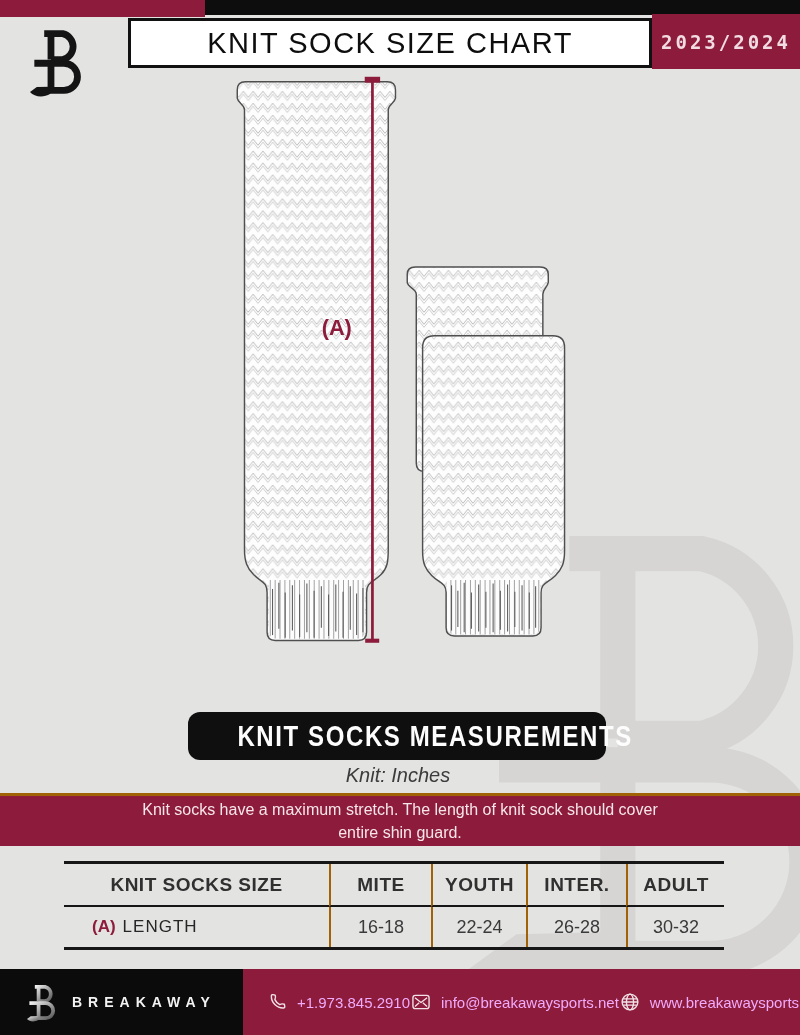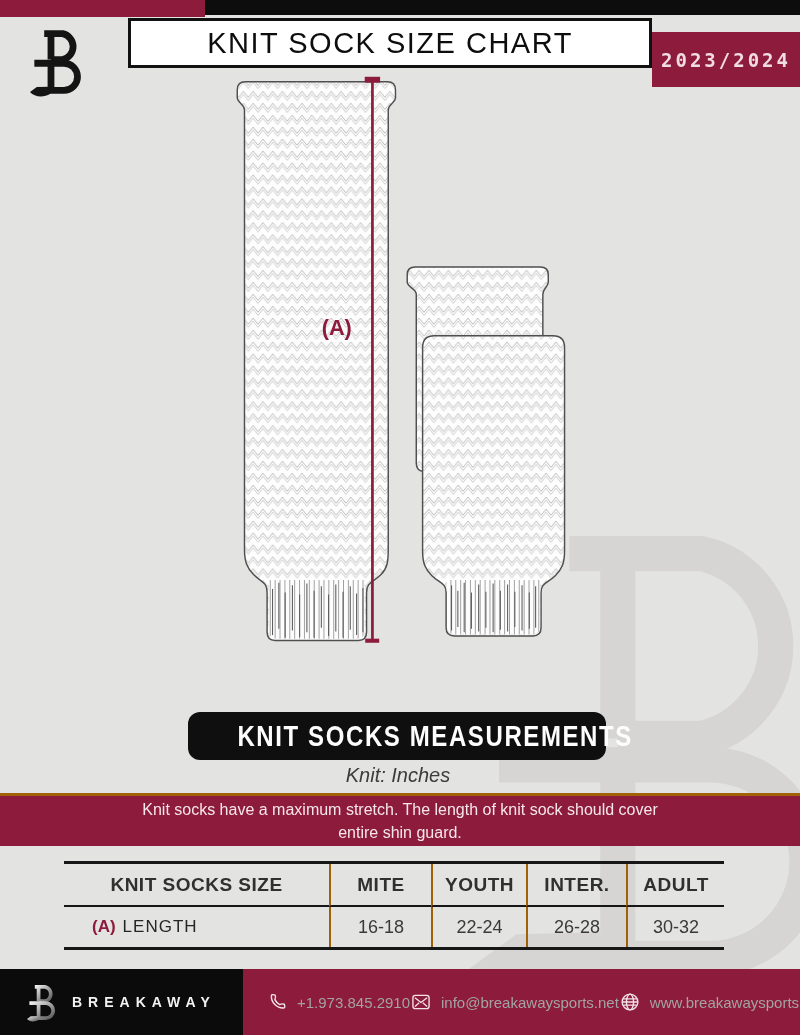--- a/index.html
+++ b/index.html
@@ -11,7 +11,7 @@
   .title-box{position:absolute;left:128px;top:18px;width:524px;height:50px;background:#ffffff;
              border:3px solid #111;box-sizing:border-box;display:flex;align-items:center;justify-content:center;z-index:3;}
   .title-text{font-size:29px;font-weight:400;letter-spacing:1.5px;color:#0d0d0d;white-space:nowrap;}
-  .year-box{position:absolute;left:652px;top:32px;width:148px;height:55px;background:#8d1b3b;
+  .year-box{position:absolute;left:652px;top:14px;width:148px;height:55px;background:#8d1b3b;
             display:flex;align-items:center;justify-content:center;z-index:2;}
   .year-text{font-family:"DejaVu Sans Mono",monospace;font-size:19px;font-weight:700;
              letter-spacing:3px;color:#f2dce3;white-space:nowrap;}

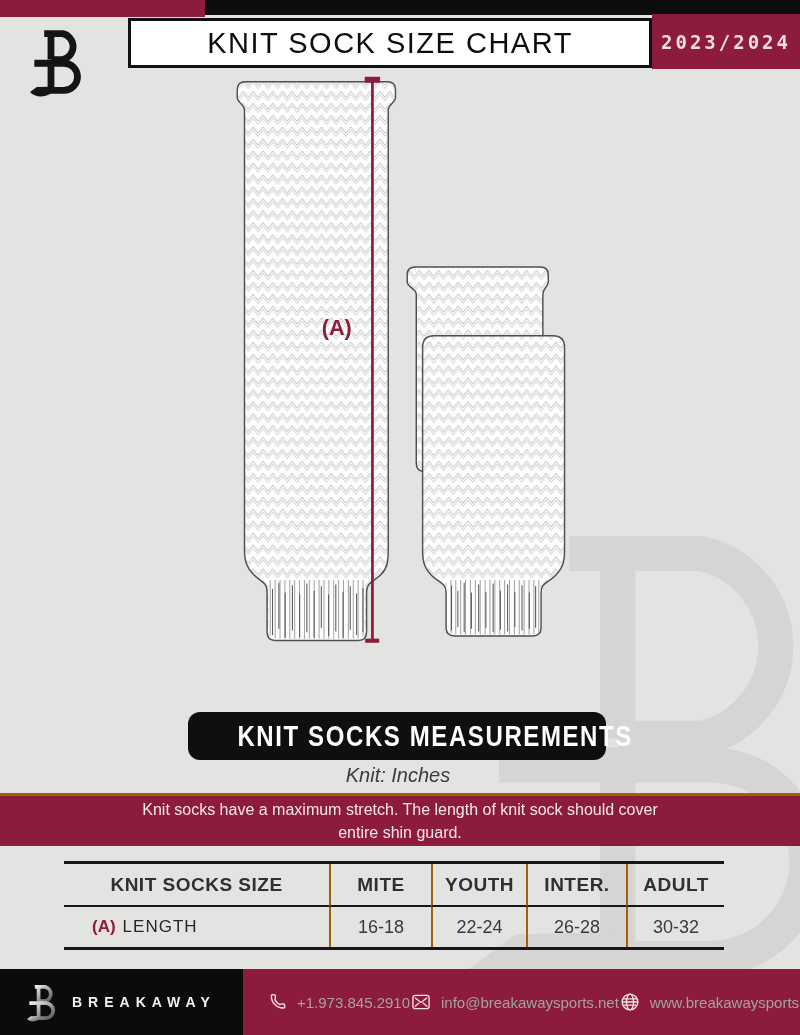--- a/index.html
+++ b/index.html
@@ -47,7 +47,7 @@
   .brand-text{color:#f2f2f2;font-size:14px;font-weight:700;letter-spacing:6px;white-space:nowrap;}
   .footer-contacts{flex:1;background:#8d1b3b;display:flex;align-items:center;justify-content:space-between;
                    padding:0 24px;box-sizing:border-box;}
-  .contact{display:flex;align-items:center;gap:9px;color:#a3a3a3;font-size:15px;white-space:nowrap;cursor:pointer;}
+  .contact{display:flex;align-items:center;gap:9px;color:#f0abfc;font-size:15px;white-space:nowrap;cursor:pointer;}
   .contact svg{flex:none;}
 </style>
 </head>

